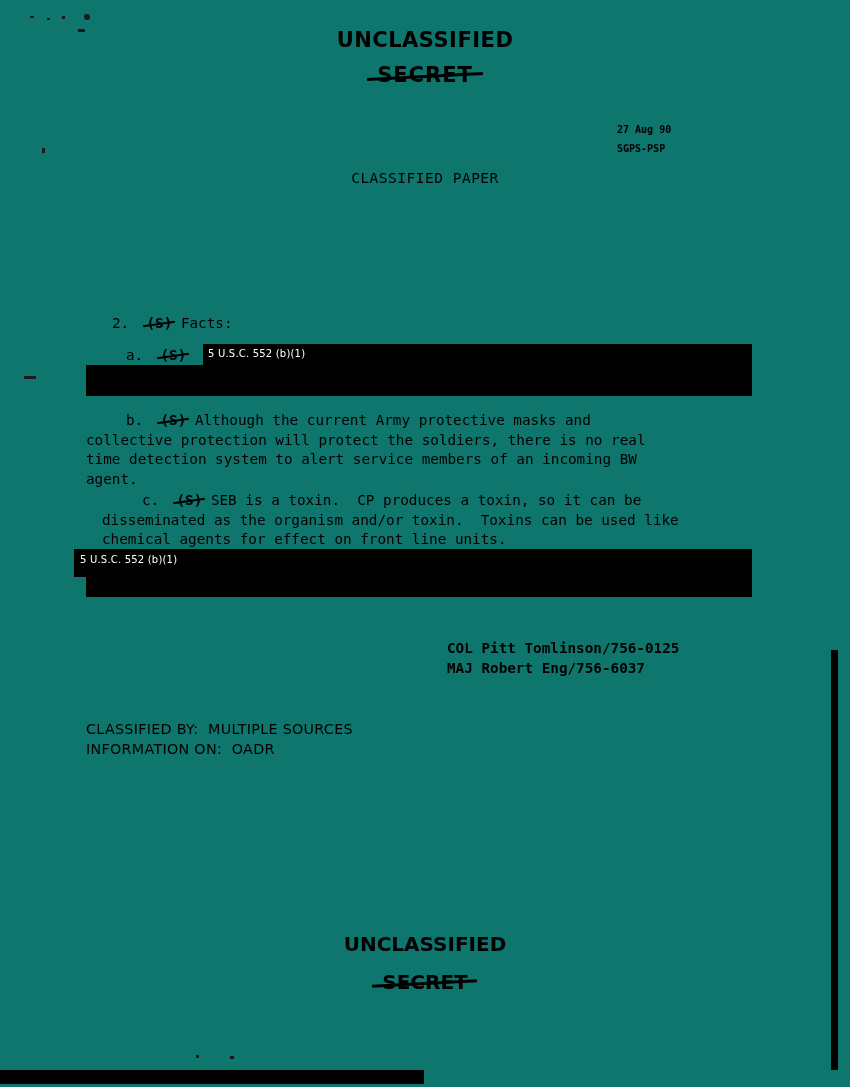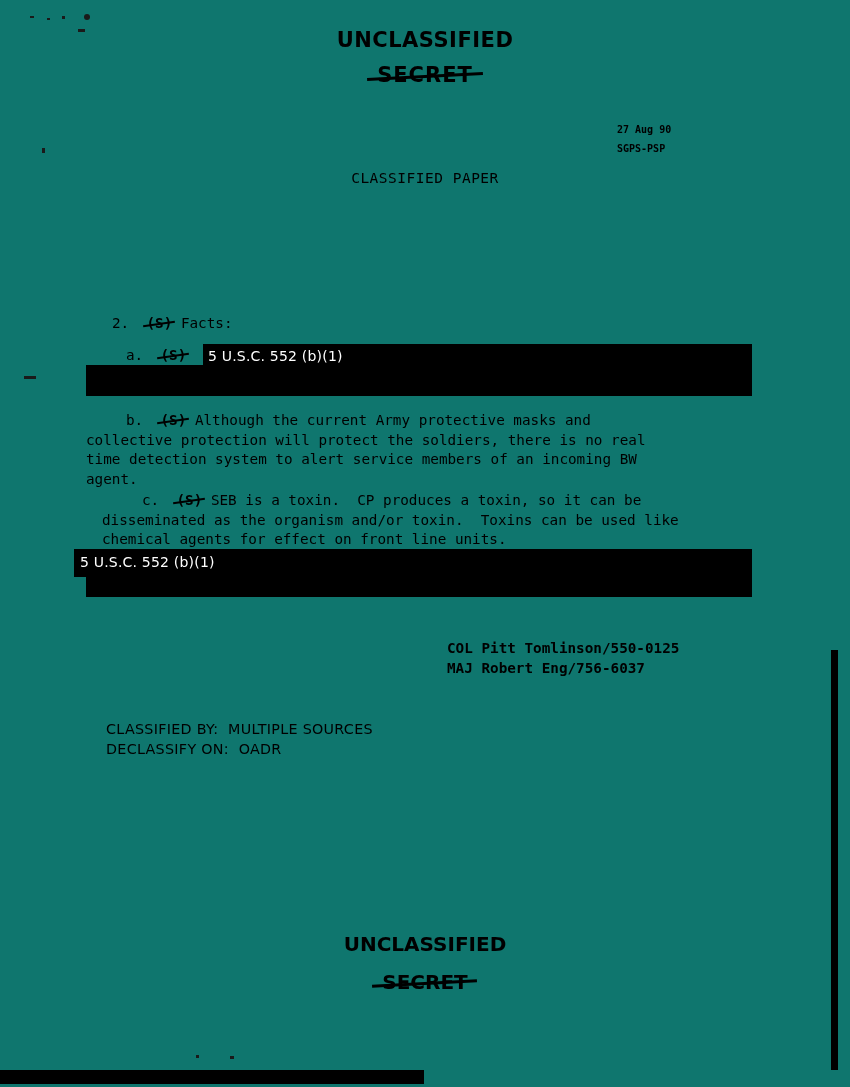--- a/index.html
+++ b/index.html
@@ -95,7 +95,7 @@
     position: absolute;
     color: #ffffff;
     font-family: "DejaVu Sans", sans-serif;
-    font-size: 14px;
+    font-size: 10px;
     letter-spacing: 0.2px;
   }
 

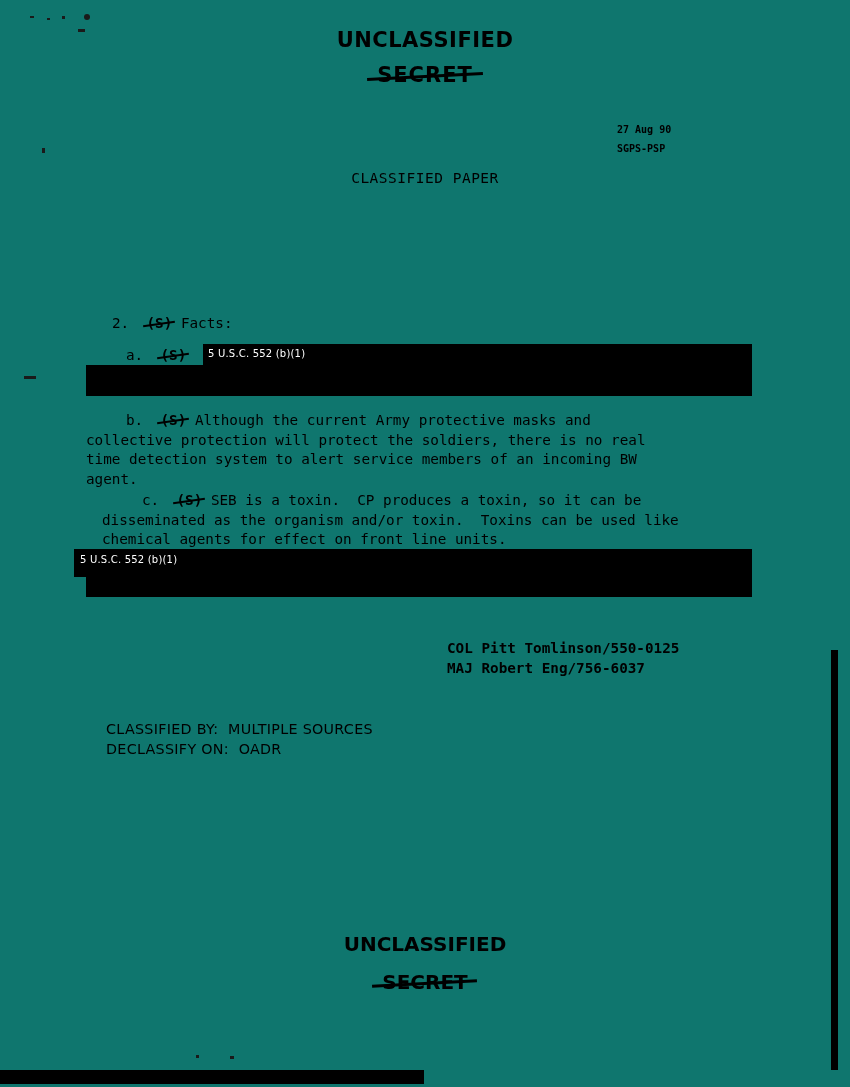--- a/index.html
+++ b/index.html
@@ -213,7 +213,7 @@
   <div class="redaction-label" style="left:80px;top:554px;">5 U.S.C. 552 (b)(1)</div>
 
   <div class="contact">
-    <div>COL Pitt Tomlinson/550-0125</div>
+    <div>COL Pitt Tomlinson/756-0125</div>
     <div>MAJ Robert Eng/756-6037</div>
   </div>
 

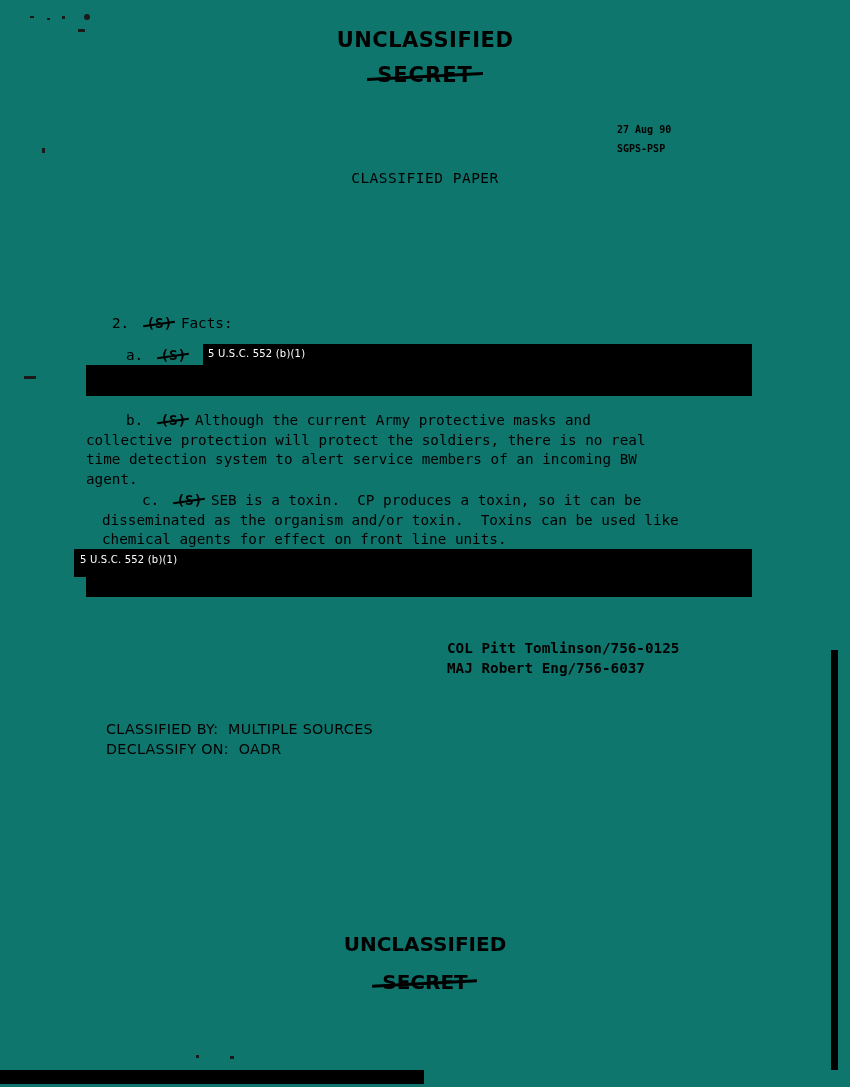--- a/index.html
+++ b/index.html
@@ -133,7 +133,6 @@
     line-height: 20px;
     font-family: "DejaVu Sans", sans-serif;
     letter-spacing: 0.3px;
-    margin-left: 20px;
   }
   .classblock .row { white-space: pre; }
 

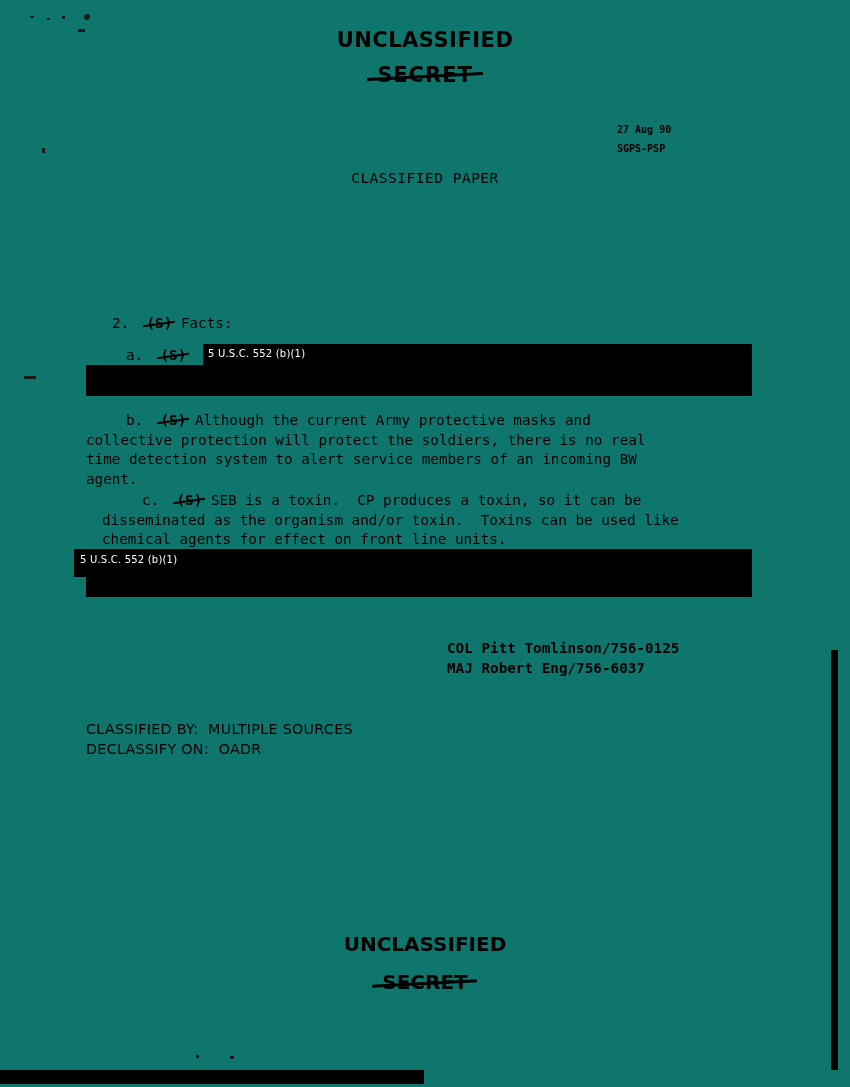--- a/index.html
+++ b/index.html
@@ -218,7 +218,7 @@
 
   <div class="classblock">
     <div class="row"><span>CLASSIFIED BY:</span>  <span>MULTIPLE SOURCES</span></div>
-    <div class="row"><span>DECLASSIFY ON:</span>  <span>OADR</span></div>
+    <div class="row"><span>INFORMATION ON:</span>  <span>OADR</span></div>
   </div>
 
   <div class="edge-bar" style="left:831px;top:650px;width:7px;height:420px;"></div>

